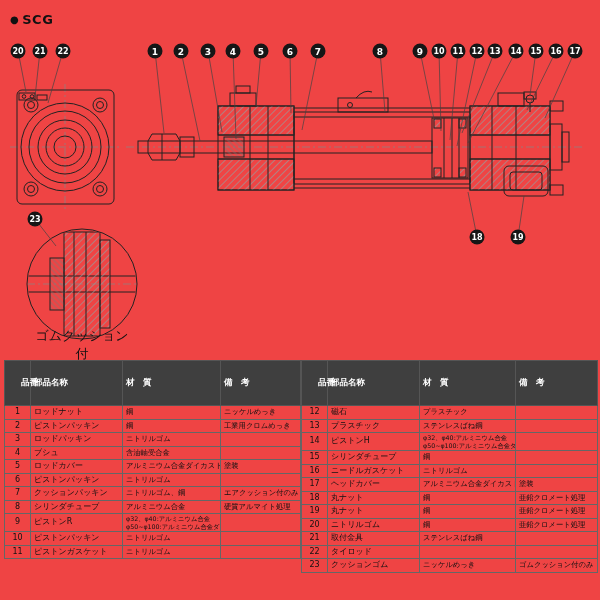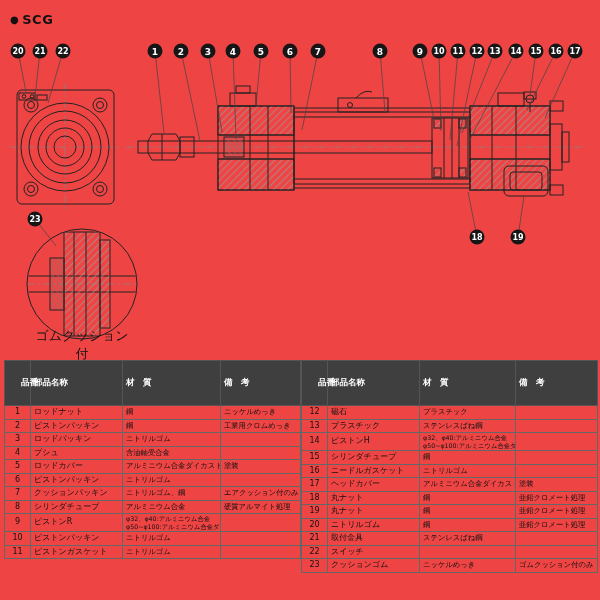--- a/index.html
+++ b/index.html
@@ -446,7 +446,7 @@
           </tr>
           <tr>
             <td>22</td>
-            <td>スイッチ</td>
+            <td>タイロッド</td>
             <td></td>
             <td></td>
           </tr>

